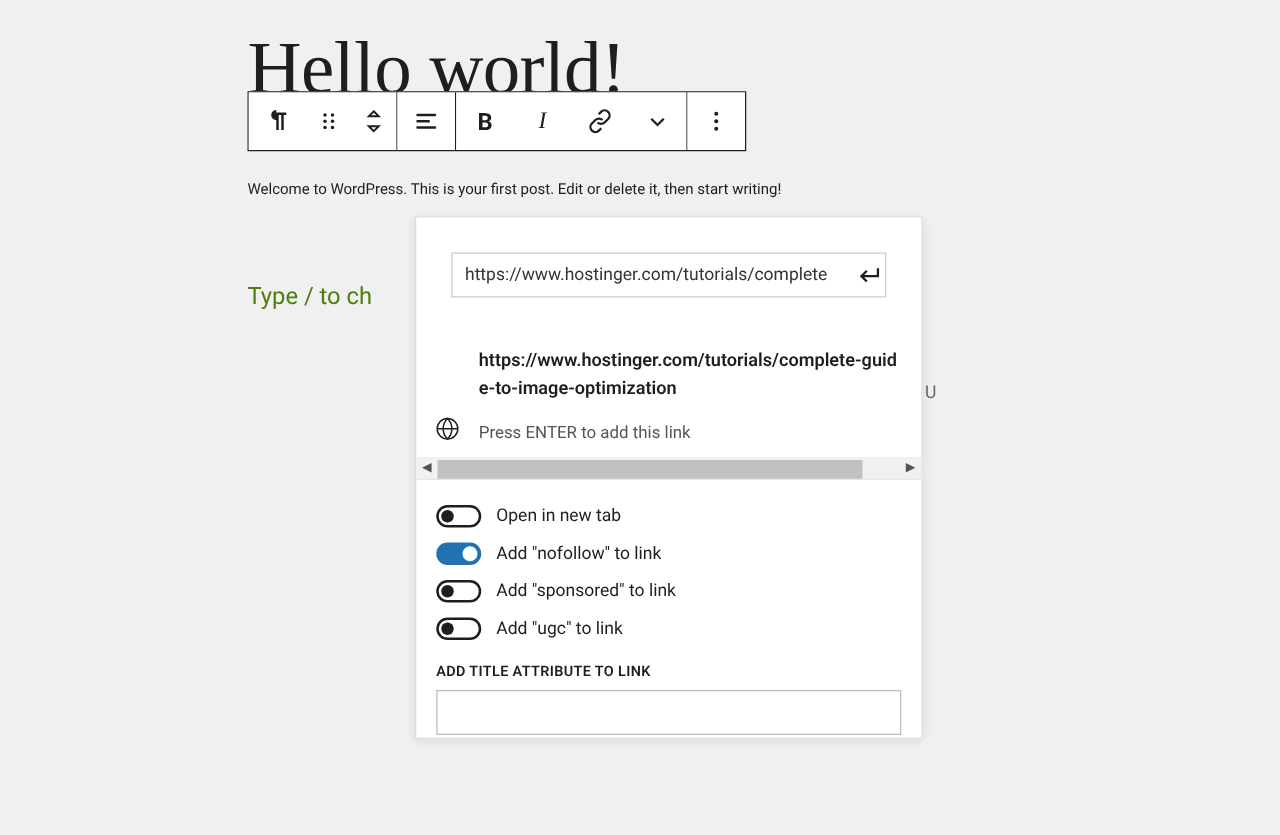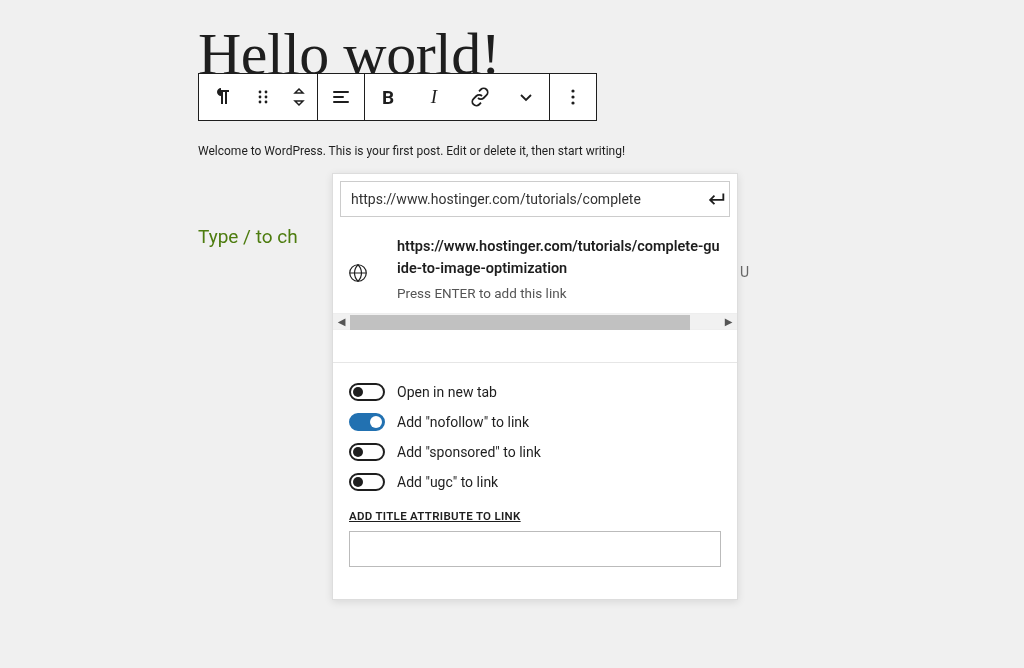--- a/index.html
+++ b/index.html
@@ -75,7 +75,7 @@
       box-shadow: 0 2px 8px rgba(0,0,0,0.1);
     }
     .link-input-row {
-      padding: 7px;
+      padding: 28px;
       display: flex;
       align-items: center;
       gap: 8px;

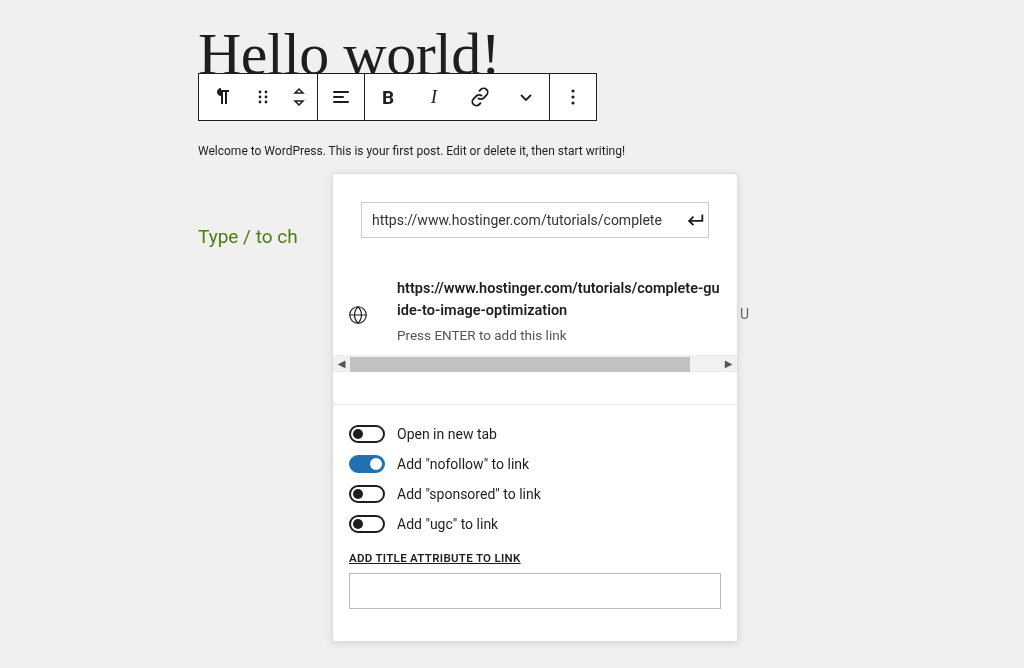--- a/index.html
+++ b/index.html
@@ -107,8 +107,8 @@
     .suggestion {
       padding: 12px 16px 12px 14px;
       display: flex;
-      gap: 28px;
-      align-items: center;
+      gap: 14px;
+      align-items: flex-end;
       position: relative;
     }
     .suggestion-icon {

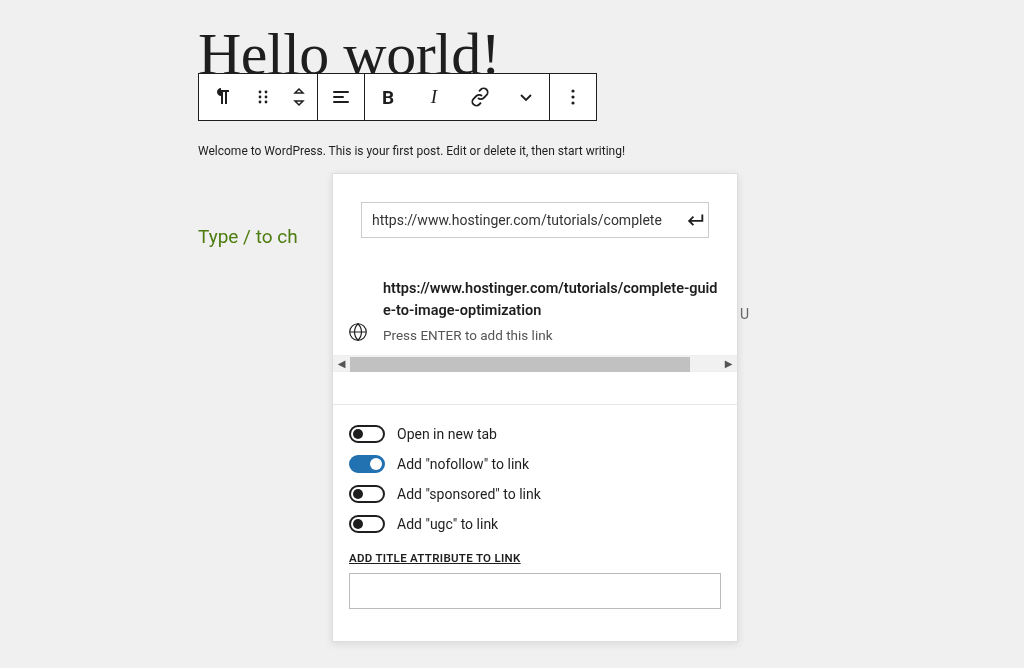--- a/index.html
+++ b/index.html
@@ -133,7 +133,7 @@
     .suggestion-hint {
       font-size: 13.5px;
       color: #555;
-      margin-top: 5px;
+      margin-top: 16px;
     }
     .u-badge {
       position: absolute;

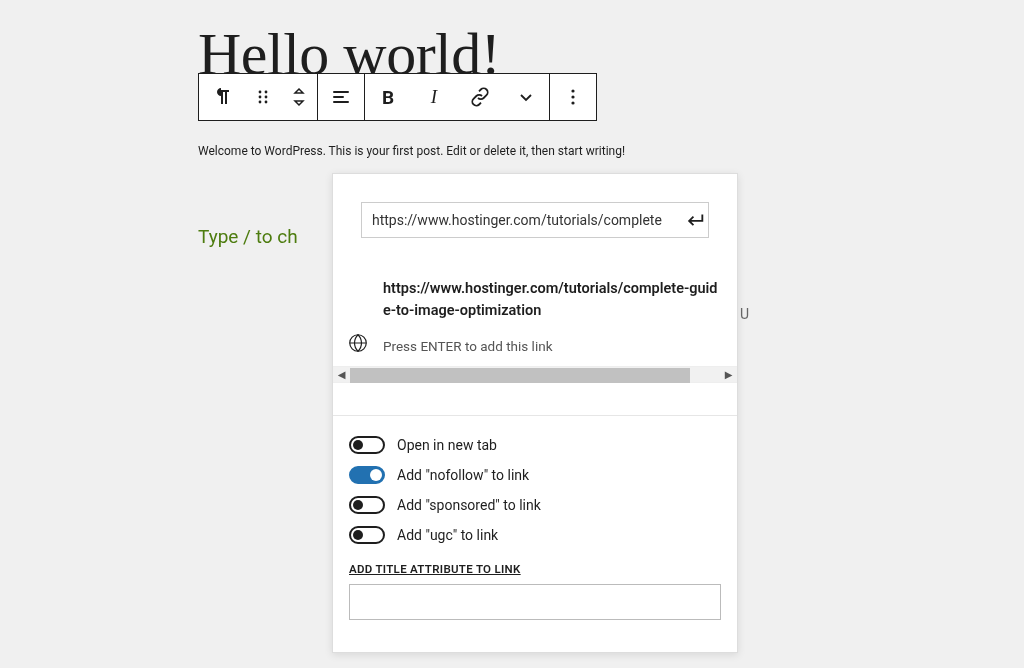--- a/index.html
+++ b/index.html
@@ -174,9 +174,8 @@
       background: #c1c1c1;
     }
     .options {
-      padding: 14px 16px 32px 16px;
+      padding: 14px 16px 2px 16px;
       border-top: 1px solid #e6e6e6;
-      margin-top: 32px;
     }
     .toggle-row {
       display: flex;

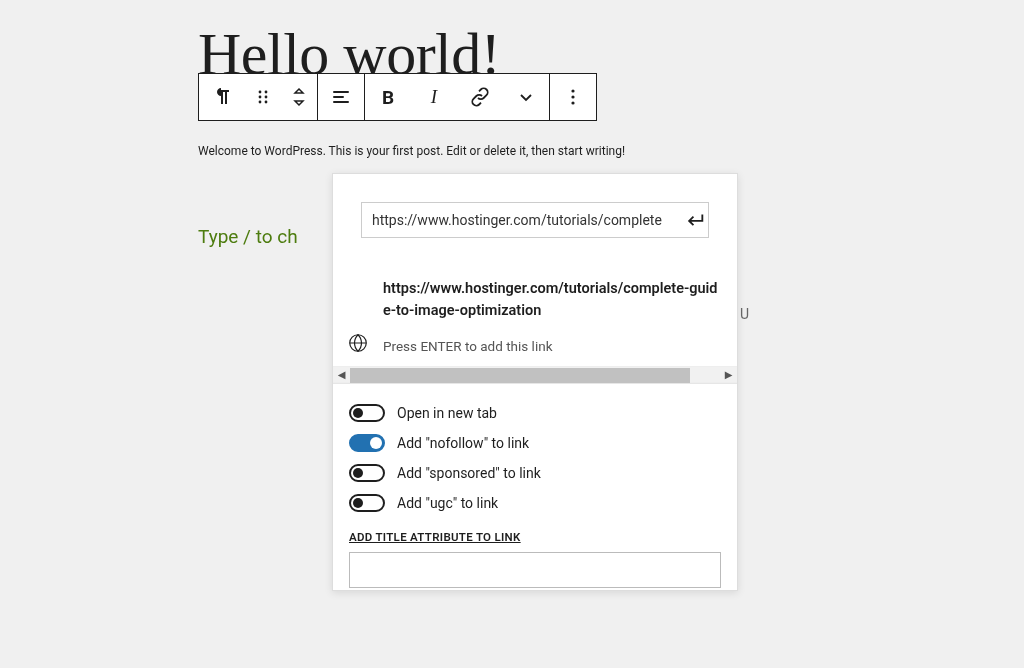--- a/index.html
+++ b/index.html
@@ -224,7 +224,6 @@
       color: #1e1e1e;
       margin-top: 12px;
       margin-bottom: 8px;
-      text-decoration: underline;
     }
     .title-input {
       width: 100%;

